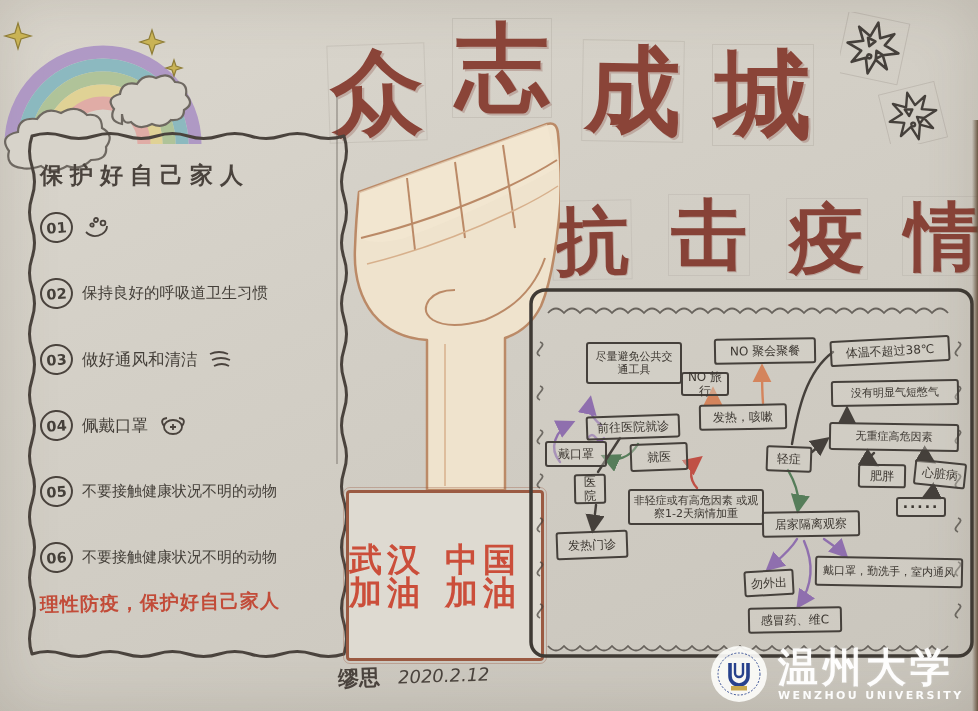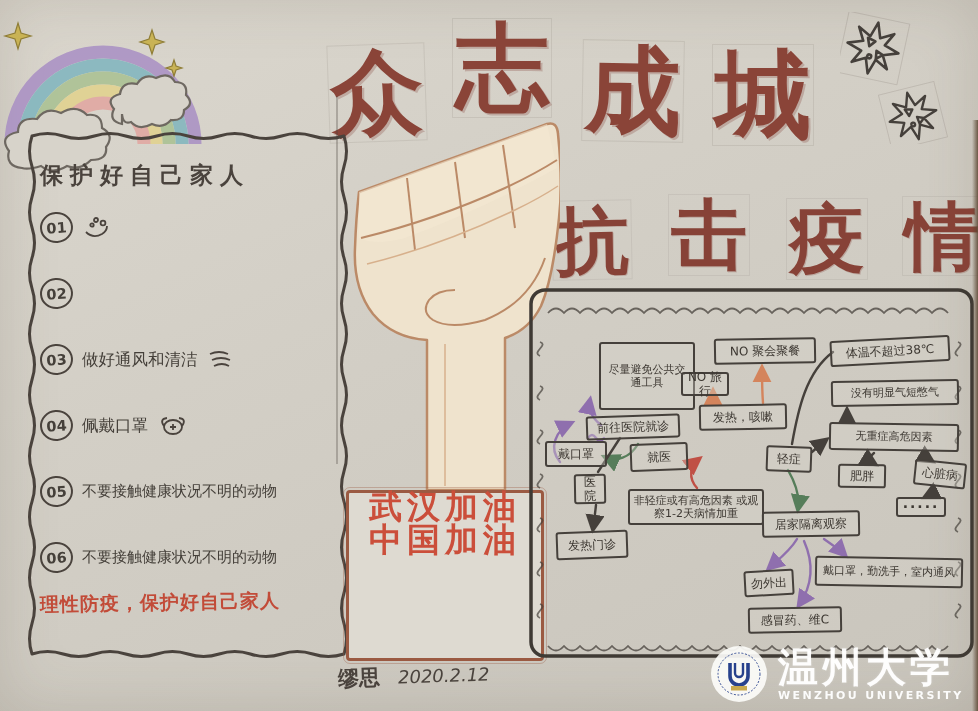--- a/index.html
+++ b/index.html
@@ -124,6 +124,7 @@
     </div>
     <div class="p-item" style="top:150px;font-size:15.5px">
       <span class="circle-num">02</span>
+      <span>保持良好的呼吸道卫生习惯</span>
     </div>
     <div class="p-item" style="top:216px">
       <span class="circle-num">03</span>

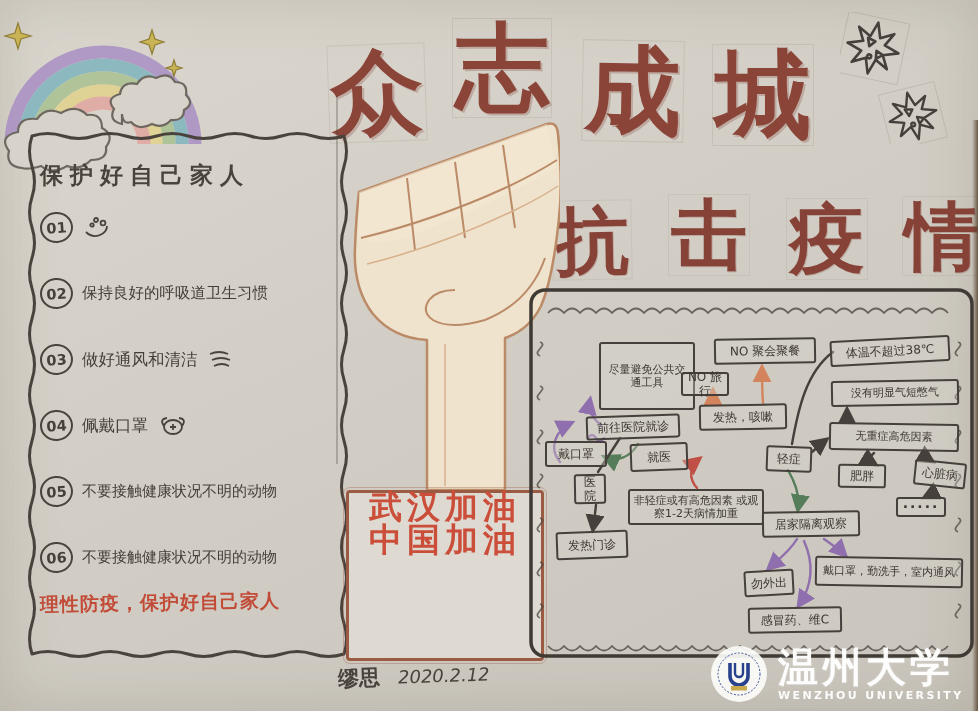--- a/index.html
+++ b/index.html
@@ -227,7 +227,7 @@
     </g>
   </svg>
 
-  <div class="fnode sm" style="left:599px;top:342px;width:96px;height:68px">尽量避免公共交通工具</div>
+  <div class="fnode sm" style="left:586px;top:342px;width:96px;height:42px">尽量避免公共交通工具</div>
   <div class="fnode" style="left:714px;top:338px;width:102px;height:26px;transform:rotate(-1deg)">NO 聚会聚餐</div>
   <div class="fnode" style="left:681px;top:372px;width:48px;height:24px">NO 旅行</div>
   <div class="fnode" style="left:830px;top:338px;width:120px;height:26px;transform:rotate(-3deg)">体温不超过38℃</div>

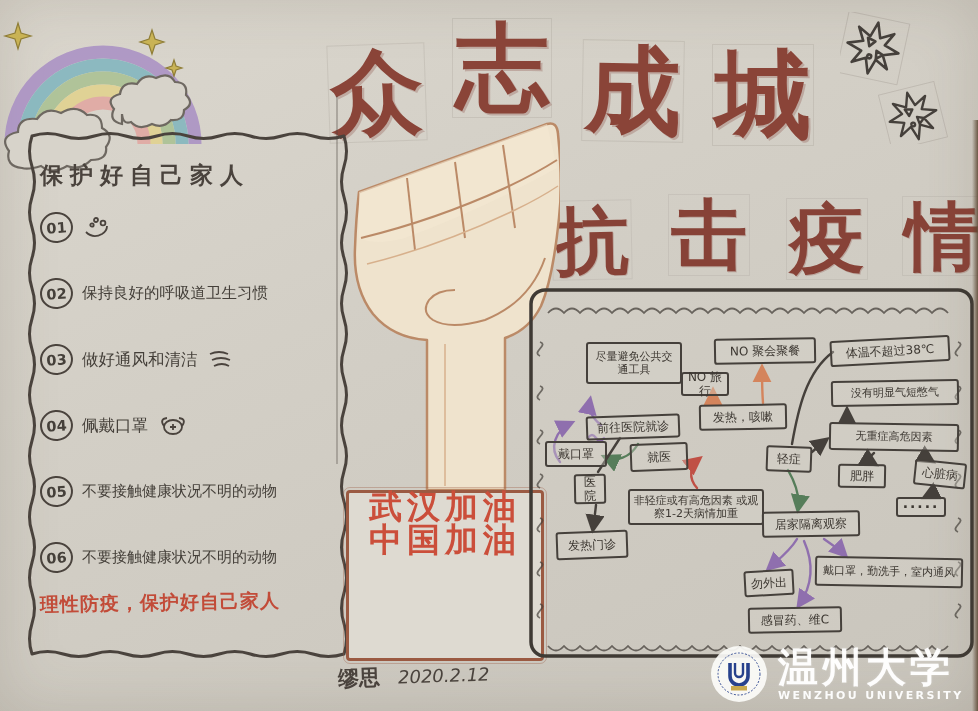--- a/index.html
+++ b/index.html
@@ -239,7 +239,7 @@
   <div class="fnode" style="left:766px;top:446px;width:46px;height:26px;transform:rotate(2deg)">轻症</div>
   <div class="fnode sm" style="left:829px;top:423px;width:130px;height:28px;transform:rotate(1deg)">无重症高危因素</div>
   <div class="fnode" style="left:574px;top:474px;width:32px;height:30px;transform:rotate(-1deg)">医院</div>
-  <div class="fnode" style="left:838px;top:464px;width:48px;height:24px;transform:rotate(1deg)">肥胖</div>
+  <div class="fnode" style="left:858px;top:464px;width:48px;height:24px;transform:rotate(1deg)">肥胖</div>
   <div class="fnode" style="left:914px;top:461px;width:52px;height:26px;transform:rotate(6deg)">心脏病</div>
   <div class="fnode dots" style="left:896px;top:497px;width:50px;height:20px">·····</div>
   <div class="fnode sm" style="left:628px;top:489px;width:136px;height:36px">非轻症或有高危因素 或观察1-2天病情加重</div>

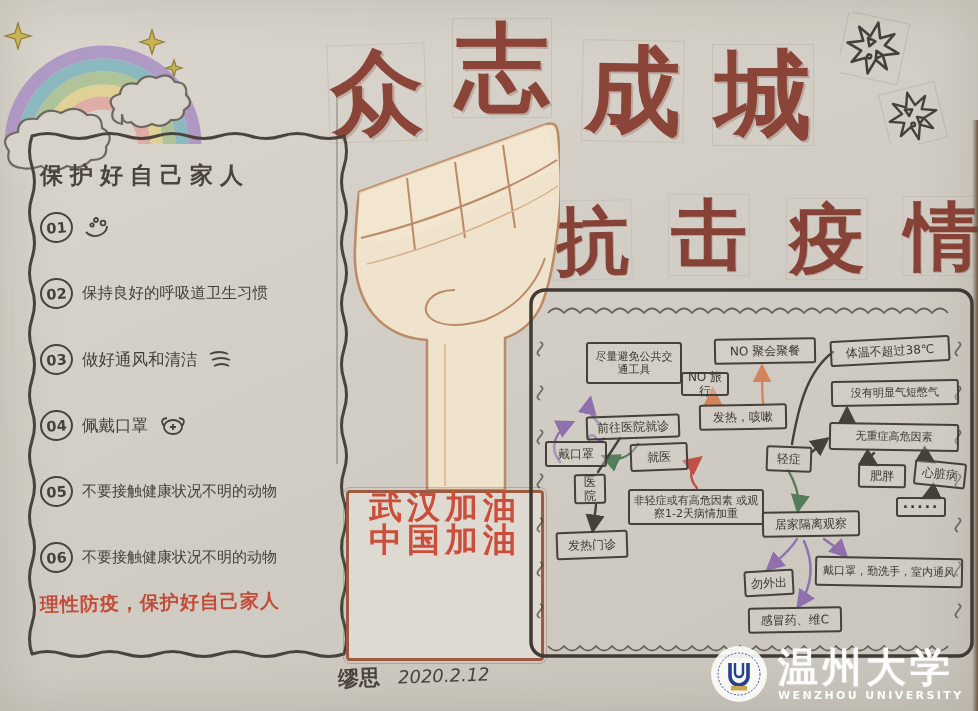--- a/index.html
+++ b/index.html
@@ -31,7 +31,7 @@
   .fist{position:absolute;left:345px;top:88px;}
   .cheer{position:absolute;left:346px;top:490px;width:192px;height:165px;background:#dedad1;
     border:3px solid #9b5a42;border-radius:4px;outline:1px solid rgba(155,90,66,.35);outline-offset:2px;
-    display:flex;flex-direction:column;align-items:center;justify-content:flex-start;font-family:Liberation Mono, monospace;}
+    display:flex;flex-direction:row;align-items:center;justify-content:flex-start;}
   .cheer div{font-size:33px;font-weight:bold;letter-spacing:5px;color:#cb4e3a;line-height:1;}
 
   

